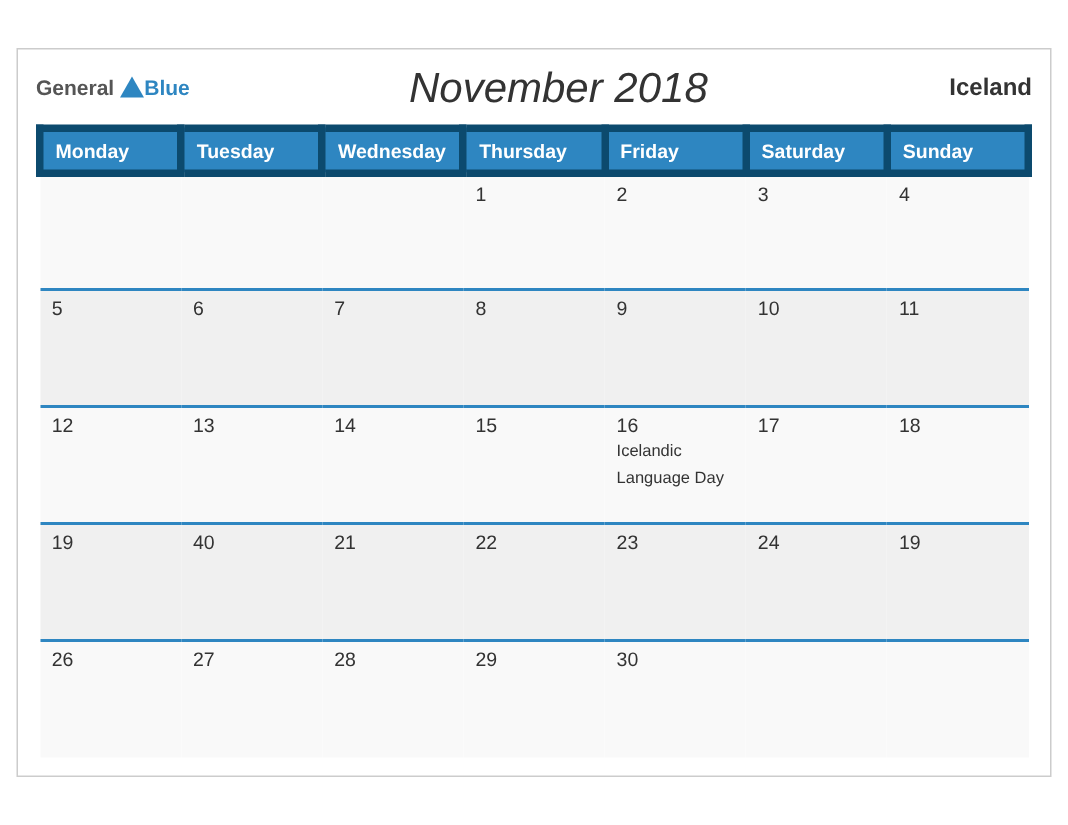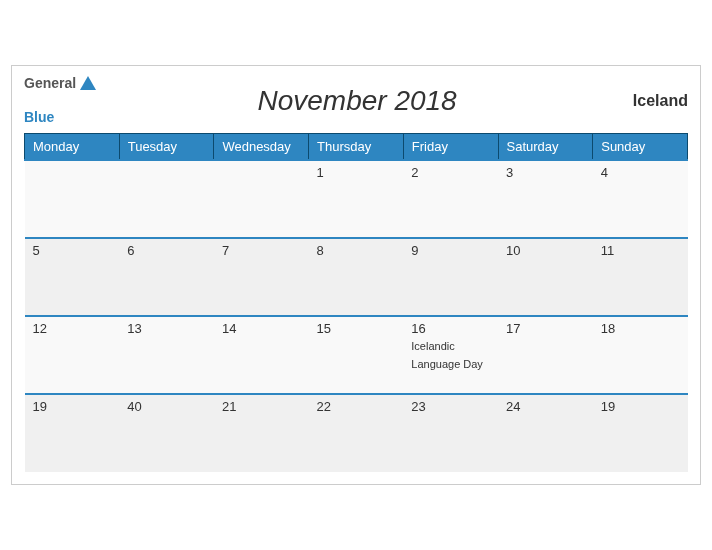--- a/index.html
+++ b/index.html
@@ -26,11 +26,10 @@
     }
     .logo {
       display: flex;
-      flex-direction: column;
+      flex-direction: row;
       align-items: flex-start;
       font-size: 13px;
       line-height: 1.1;
-      gap: 18px;
     }
     .logo-general {
       color: #555;

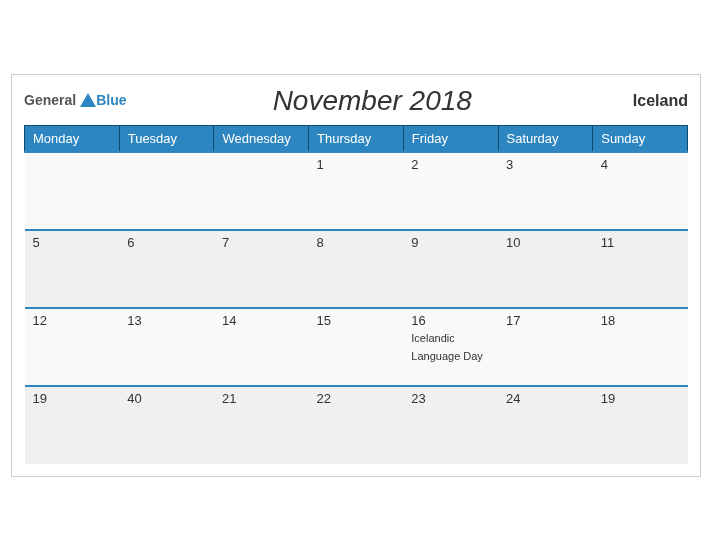--- a/index.html
+++ b/index.html
@@ -79,10 +79,10 @@
       background: #2e86c1;
       color: #fff;
       font-size: 13px;
-      font-weight: normal;
+      font-weight: bold;
       text-align: left;
       padding: 5px 8px;
-      border: 1px solid #0c4a6e;
+      border: 5px solid #0c4a6e;
     }
     .calendar-grid td {
       border: none;

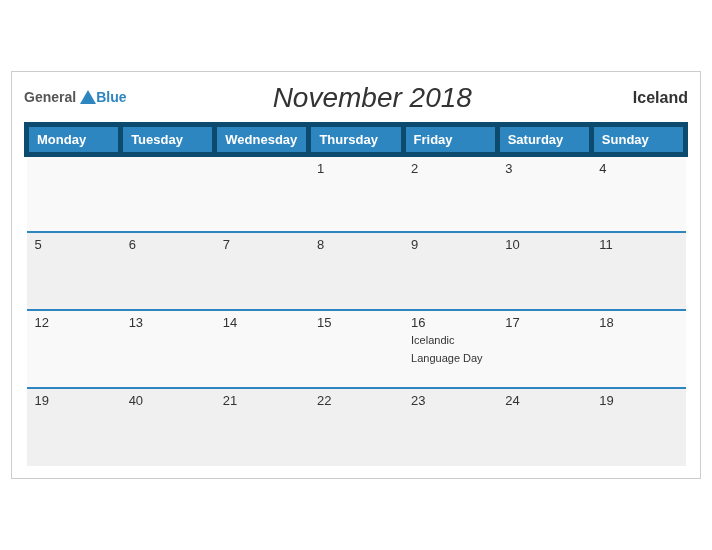--- a/index.html
+++ b/index.html
@@ -221,6 +221,25 @@
             <span class="day-number">19</span>
           </td>
         </tr>
+        <tr>
+          <td>
+            <span class="day-number">26</span>
+          </td>
+          <td>
+            <span class="day-number">27</span>
+          </td>
+          <td>
+            <span class="day-number">28</span>
+          </td>
+          <td>
+            <span class="day-number">29</span>
+          </td>
+          <td>
+            <span class="day-number">30</span>
+          </td>
+          <td></td>
+          <td></td>
+        </tr>
       </tbody>
   </table>
 </div>

